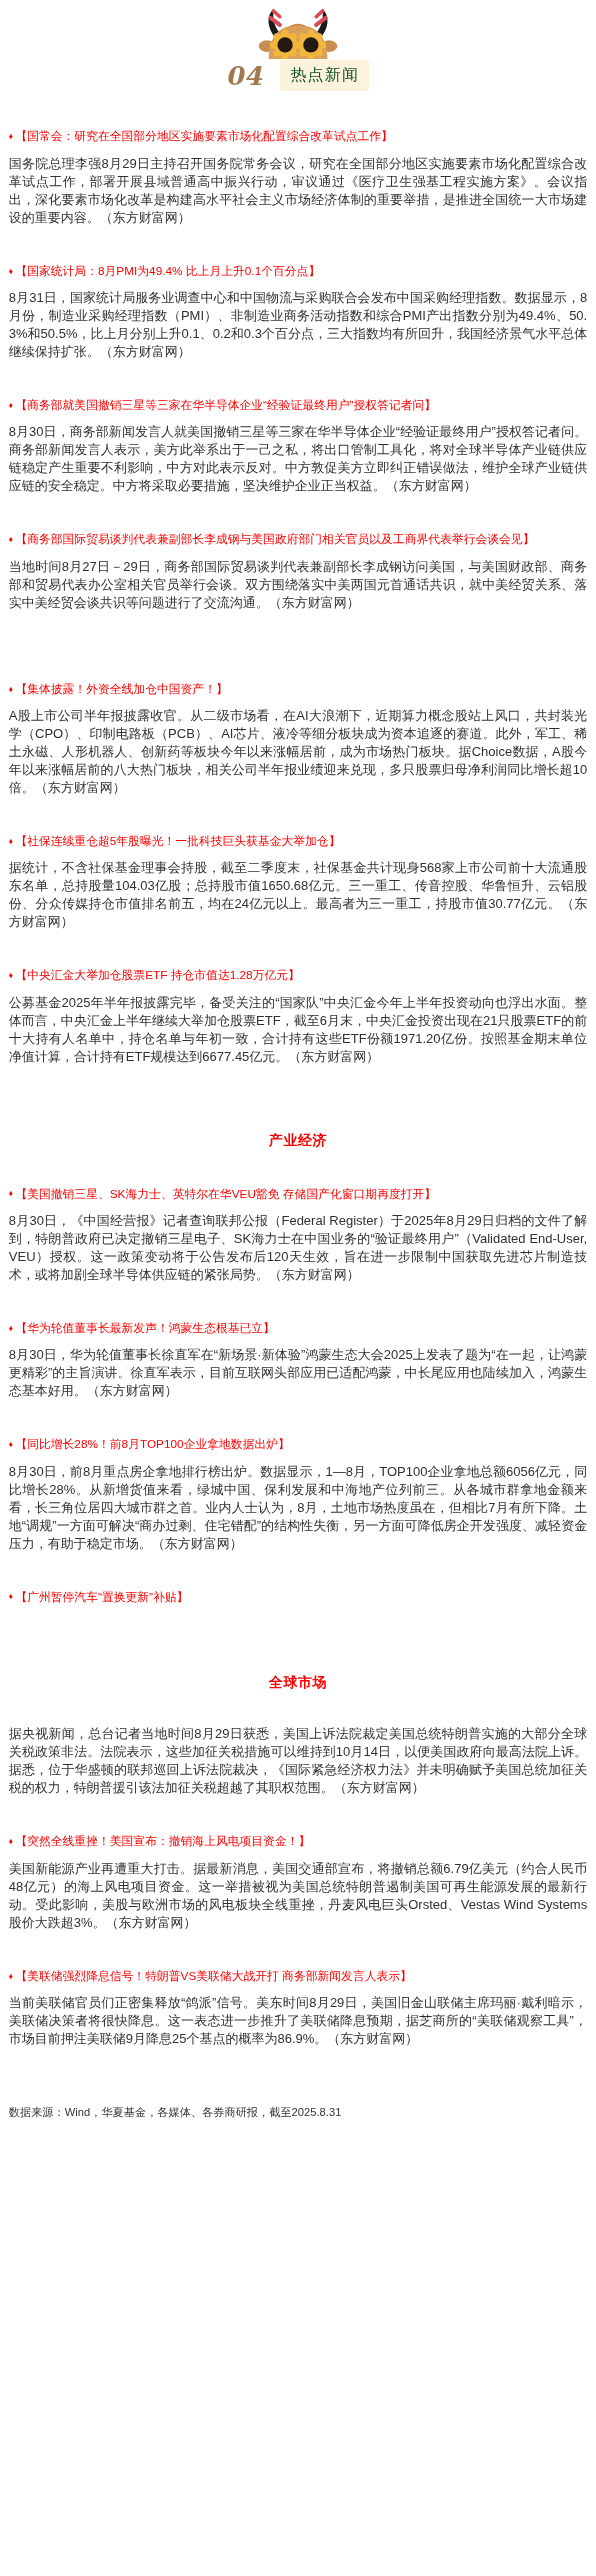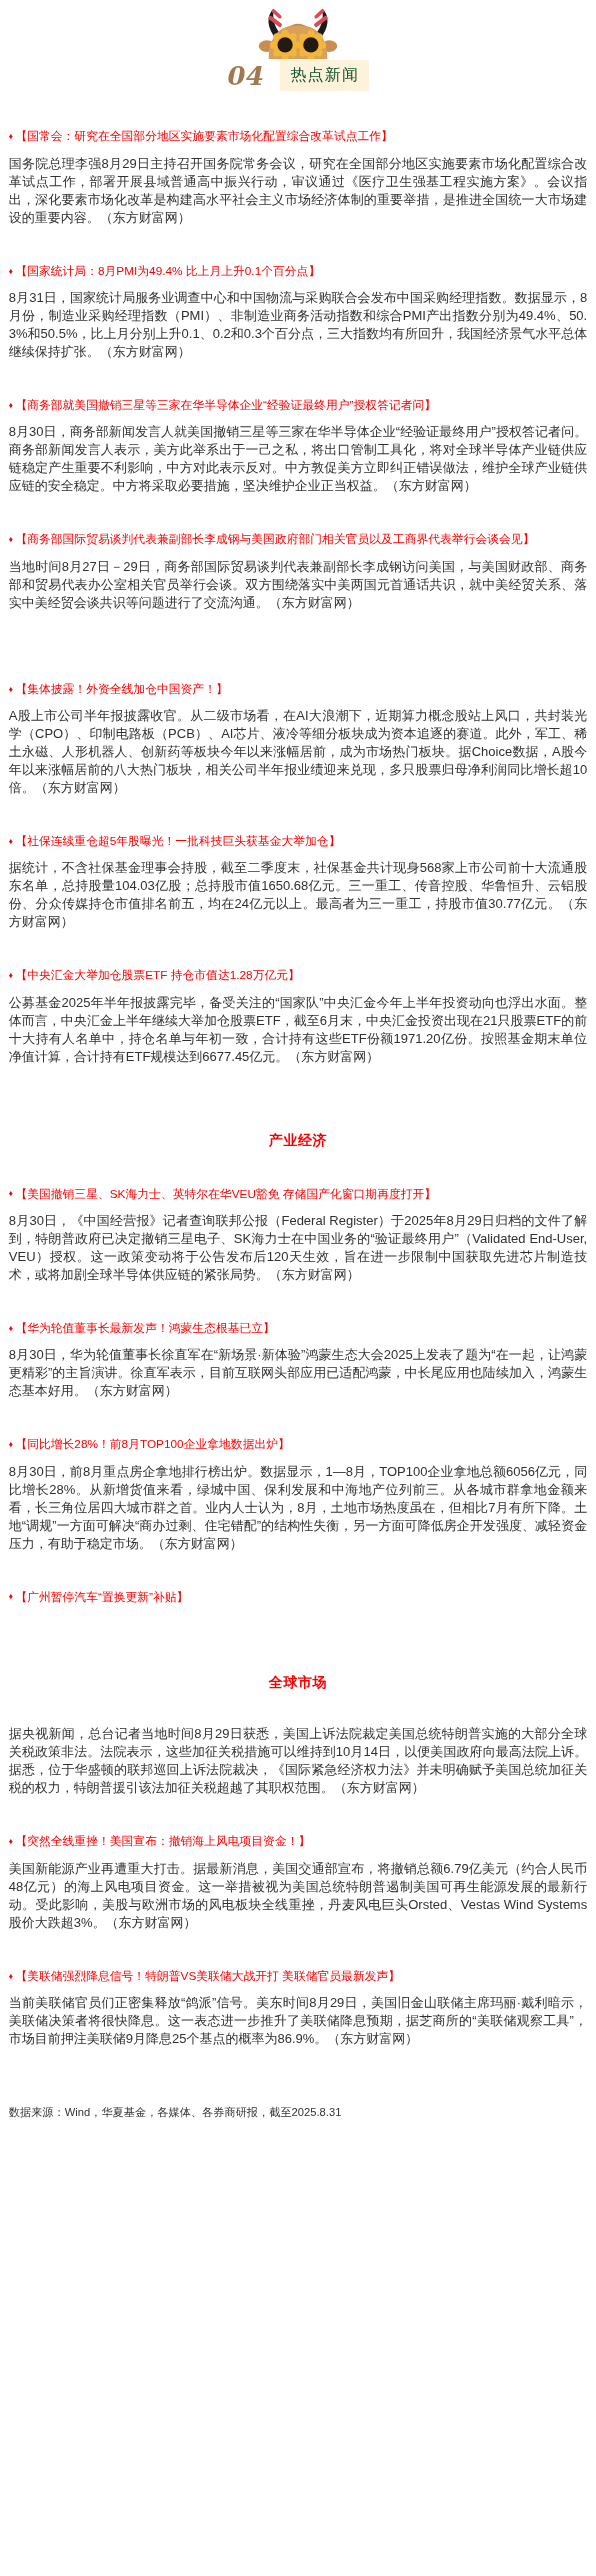--- a/index.html
+++ b/index.html
@@ -182,7 +182,7 @@
   </article>
 
   <article class="news-item">
-    <h3 class="item-heading"><span class="diamond">♦</span><span class="heading-text">【美联储强烈降息信号！特朗普VS美联储大战开打 美联储官员最新发声】</span></h3>
+    <h3 class="item-heading"><span class="diamond">♦</span><span class="heading-text">【美联储强烈降息信号！特朗普VS美联储大战开打 商务部新闻发言人表示】</span></h3>
     <p class="item-body">当前美联储官员们正密集释放“鸽派”信号。美东时间8月29日，美国旧金山联储主席玛丽·戴利暗示，美联储决策者将很快降息。这一表态进一步推升了美联储降息预期，据芝商所的“美联储观察工具”，市场目前押注美联储9月降息25个基点的概率为86.9%。（东方财富网）</p>
   </article>
 </div>

